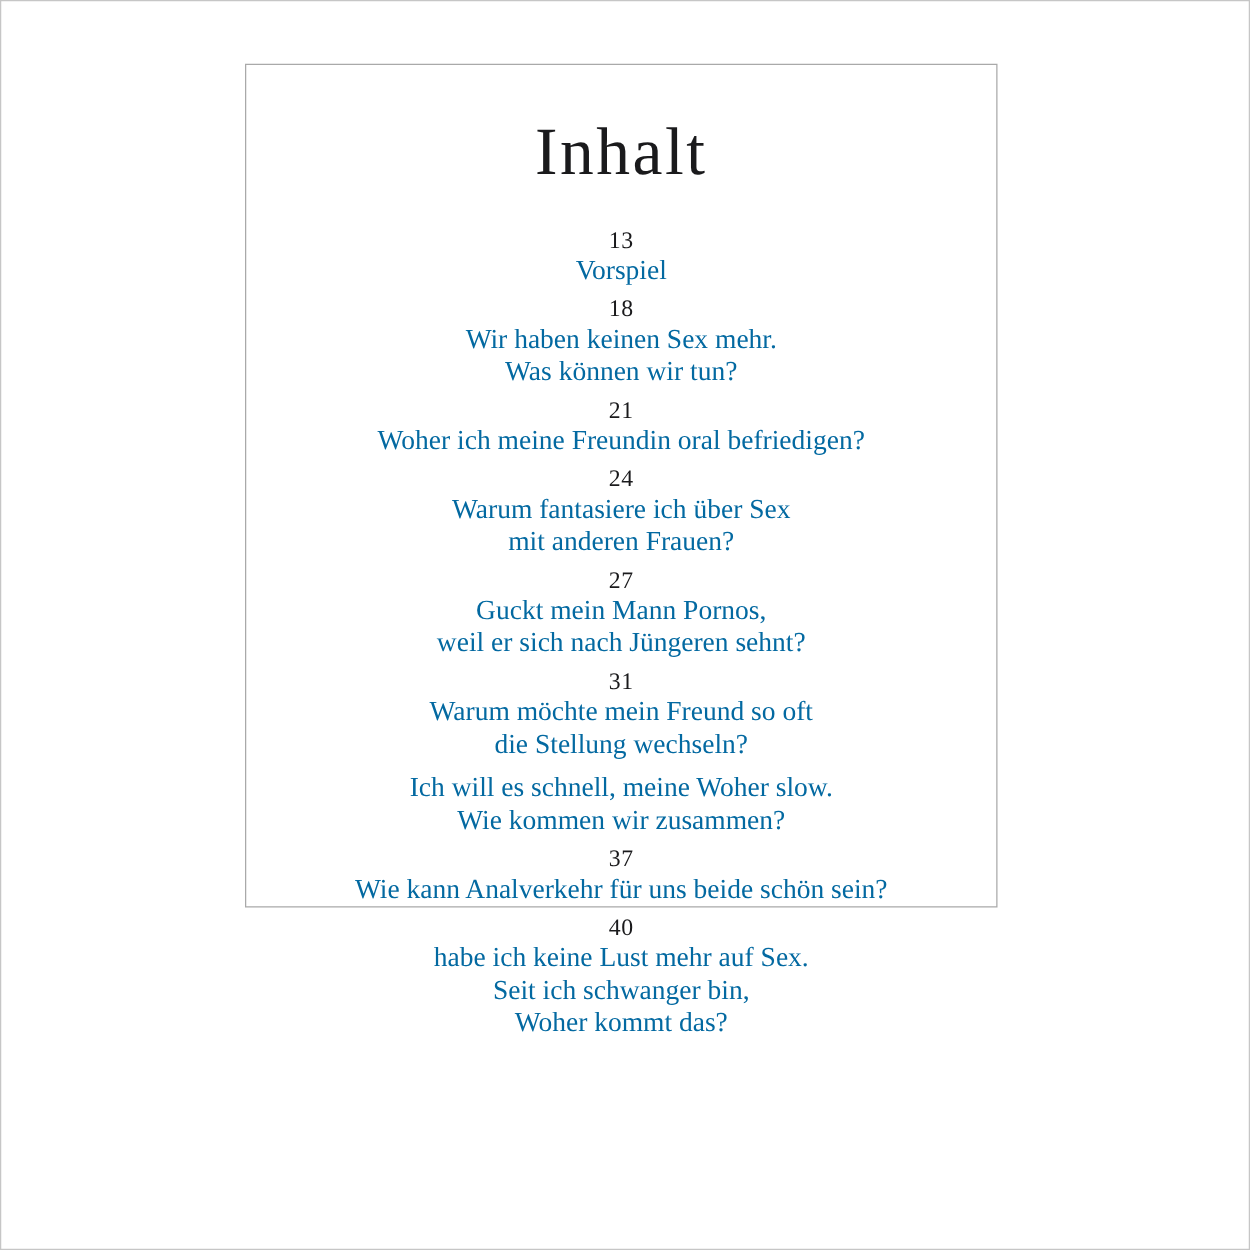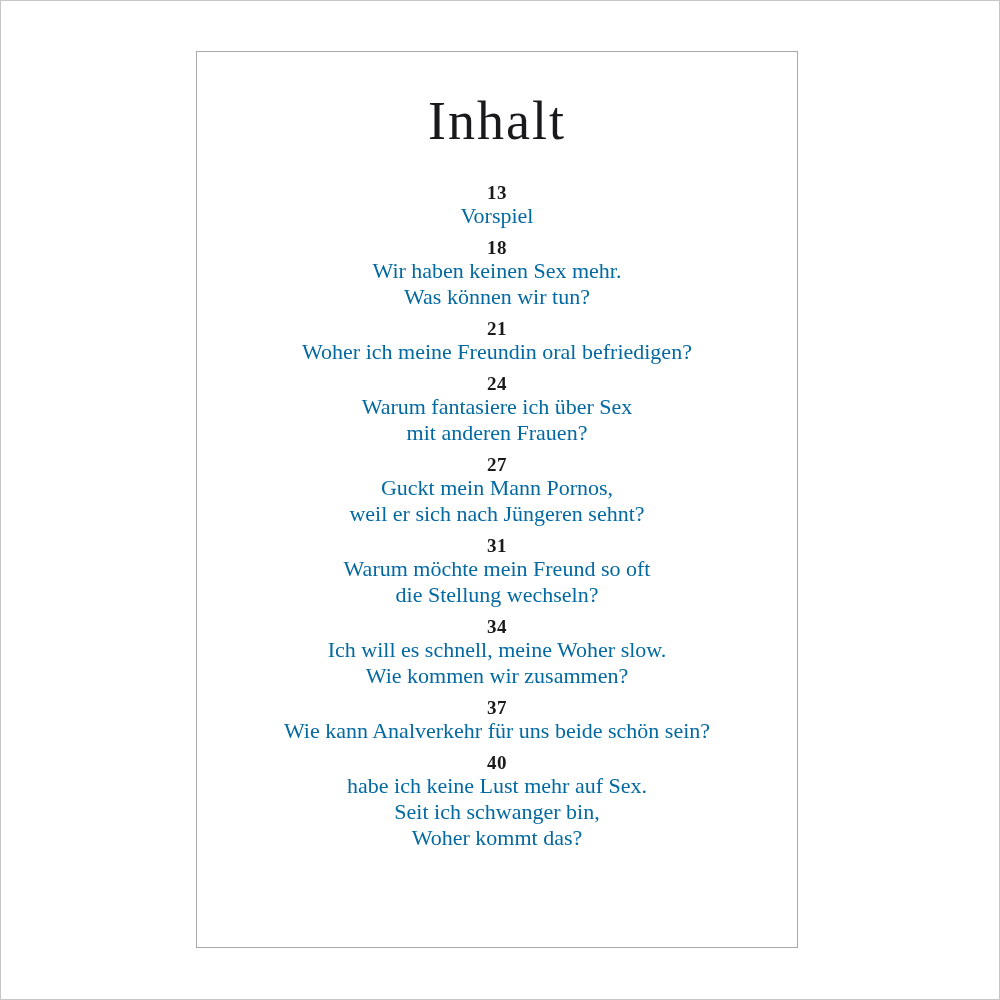--- a/index.html
+++ b/index.html
@@ -22,7 +22,7 @@
     left: 195px;
     top: 50px;
     width: 602px;
-    height: 897px;
+    height: 675px;
     box-sizing: border-box;
     border: 1px solid #a9a9a9;
     background: #ffffff;

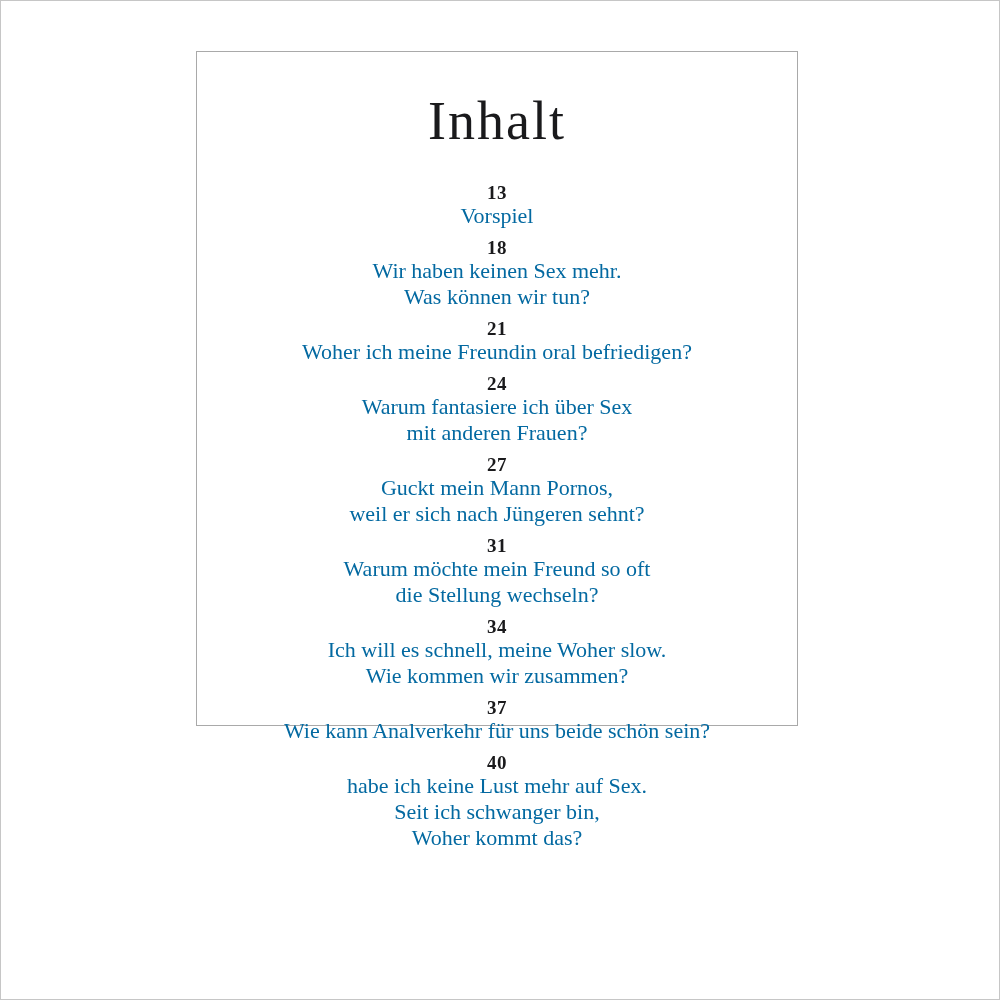--- a/index.html
+++ b/index.html
@@ -47,7 +47,7 @@
     display: block;
   }
   .entry-page-number {
-    font-weight: 700;
+    font-weight: 400;
     font-size: 19px;
     line-height: 20px;
     letter-spacing: 0.5px;

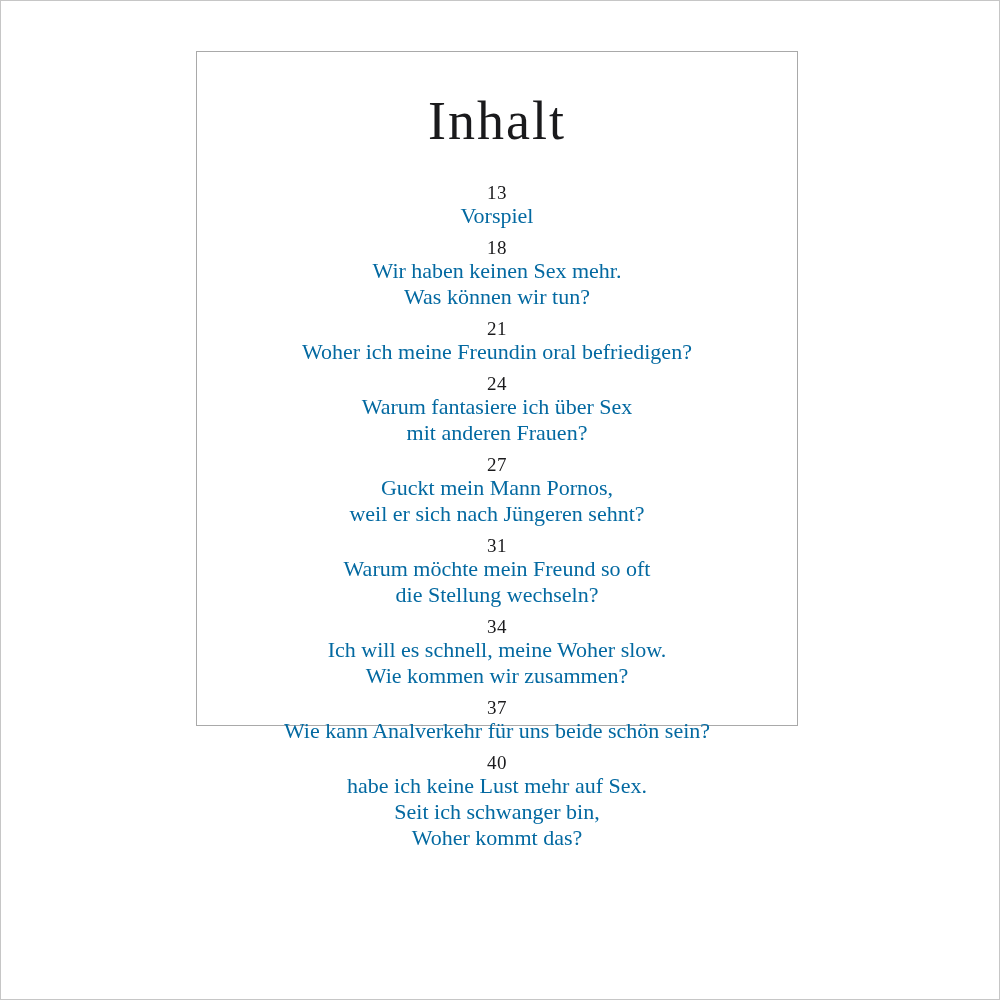--- a/index.html
+++ b/index.html
@@ -101,7 +101,6 @@
         </div>
 
   <div class="toc-entry">
-    <div class="entry-page-number">34</div>
   <div class="entry-line">Ich will es schnell, meine Woher slow.</div>
           <div class="entry-line">Wie kommen wir zusammen?</div>
         </div>

